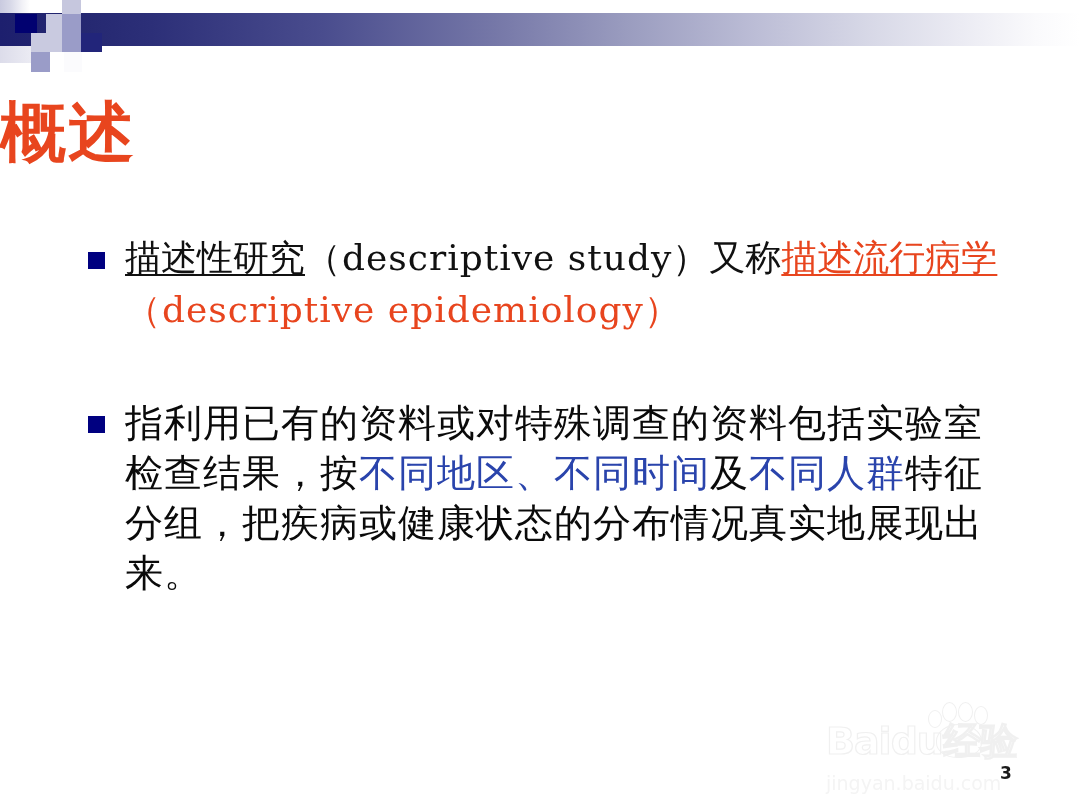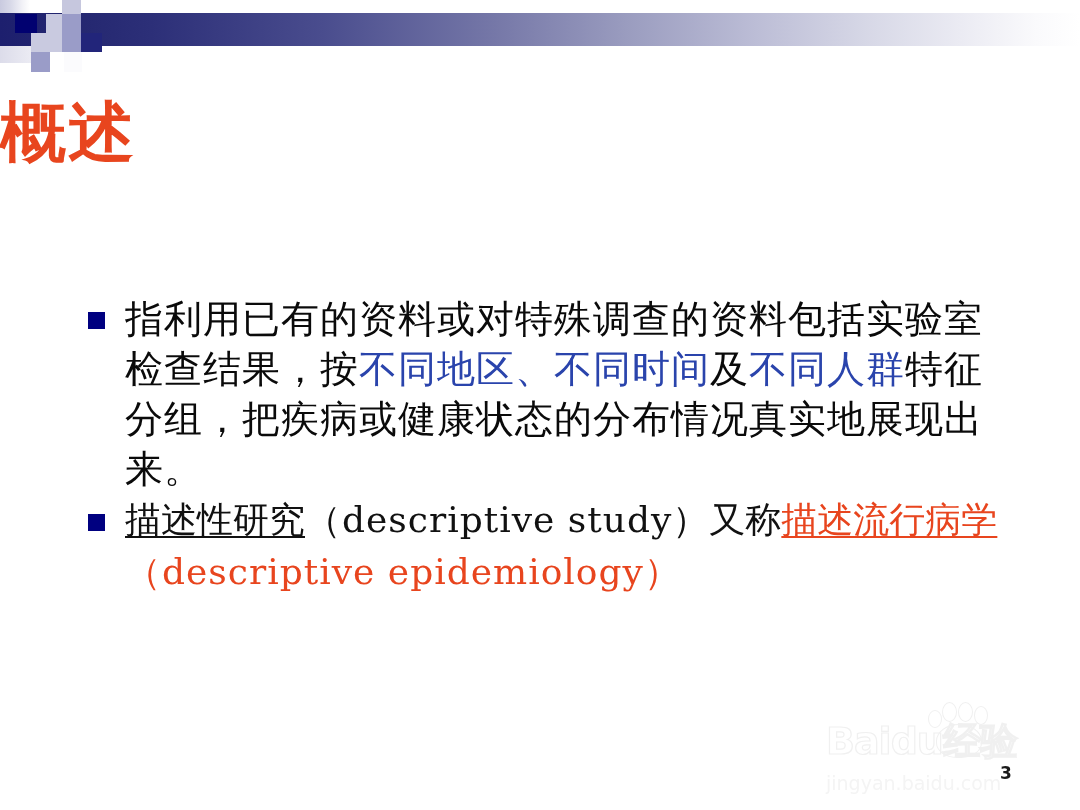--- a/index.html
+++ b/index.html
@@ -292,14 +292,14 @@
 
 <div id="slide-body">
 
+  <div class="bullet-row" id="bullet-1">
+    <div class="bullet-marker"></div>
+    <div class="bullet-text"><span class="u-black">描述性研究</span><span class="latin">（descriptive study）</span><span>又称</span><span class="orange-u">描述流行病学</span><span class="orange latin">（descriptive epidemiology）</span></div>
+  </div>
+
   <div class="bullet-row" id="bullet-2">
     <div class="bullet-marker"></div>
     <div class="bullet-text"><span>指利用已有的资料或对特殊调查的资料包括实验室检查结果，按</span><span class="blue">不同地区、不同时间</span><span>及</span><span class="blue">不同人群</span><span>特征分组，把疾病或健康状态的分布情况真实地展现出来。</span></div>
-  </div>
-
-  <div class="bullet-row" id="bullet-1">
-    <div class="bullet-marker"></div>
-    <div class="bullet-text"><span class="u-black">描述性研究</span><span class="latin">（descriptive study）</span><span>又称</span><span class="orange-u">描述流行病学</span><span class="orange latin">（descriptive epidemiology）</span></div>
   </div>
 
 </div>

